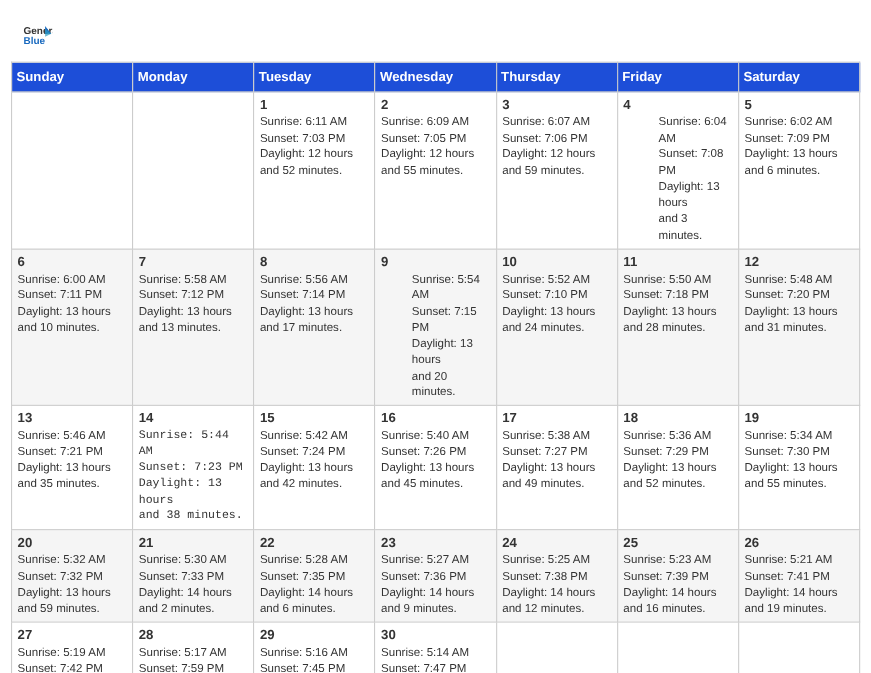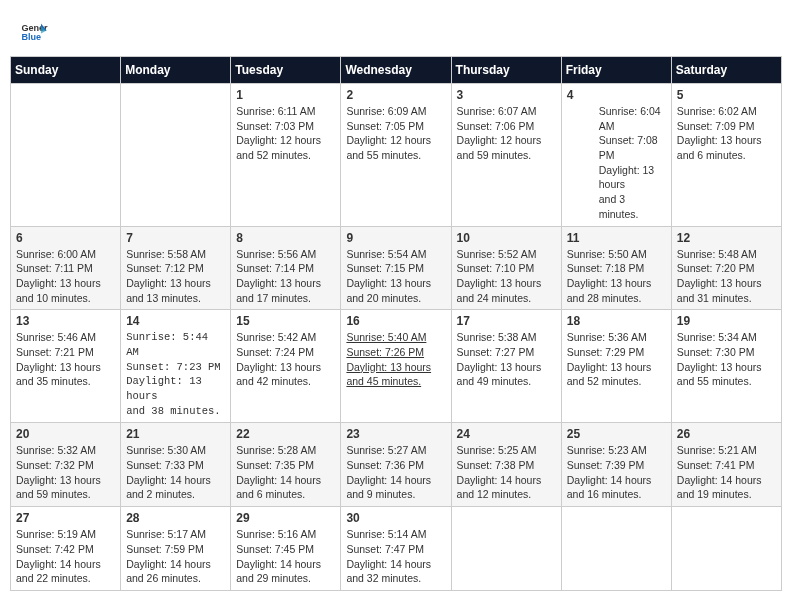--- a/index.html
+++ b/index.html
@@ -46,7 +46,7 @@
       font-size: 11px;
     }
     .calendar thead tr th {
-      background-color: #0f172a;
+      background-color: #1d4ed8;
       color: #fff;
       padding: 6px 4px;
       text-align: left;

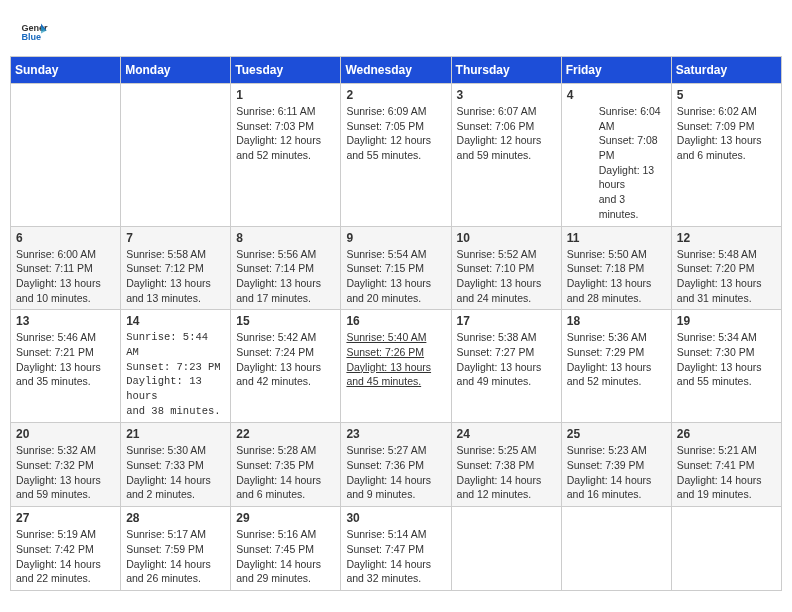--- a/index.html
+++ b/index.html
@@ -174,7 +174,7 @@
         </td>
         <td>
           <div class="day-number">9</div>
-          <div class="day-info" style="white-space: pre-line;">Sunrise: 5:54 AM
+          <div class="day-info" style="white-space: pre-line; margin-left: 28px;">Sunrise: 5:54 AM
 Sunset: 7:15 PM
 Daylight: 13 hours
 and 20 minutes.</div>

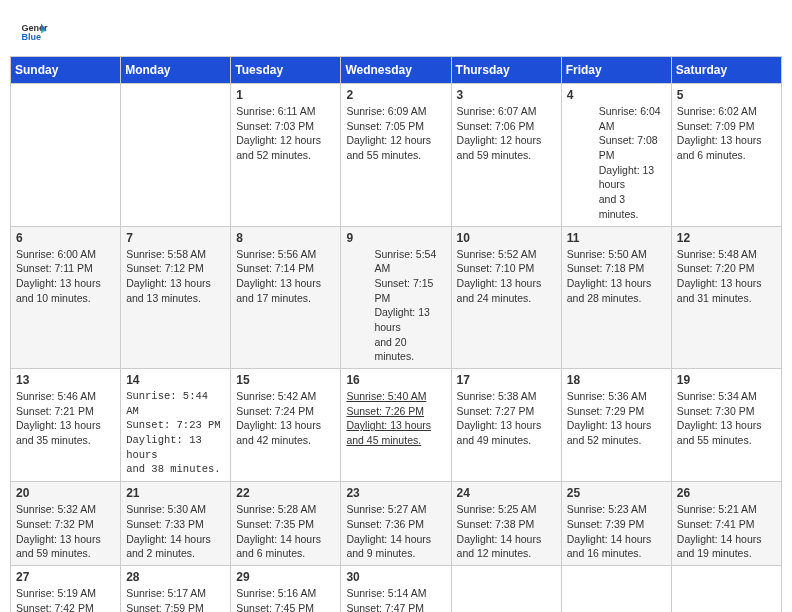--- a/index.html
+++ b/index.html
@@ -225,7 +225,7 @@
         </td>
         <td>
           <div class="day-number">16</div>
-          <div class="day-info" style="white-space: pre-line; text-decoration: underline;">Sunrise: 5:40 AM
+          <div class="day-info" style="white-space: pre-line;">Sunrise: 5:40 AM
 Sunset: 7:26 PM
 Daylight: 13 hours
 and 45 minutes.</div>

